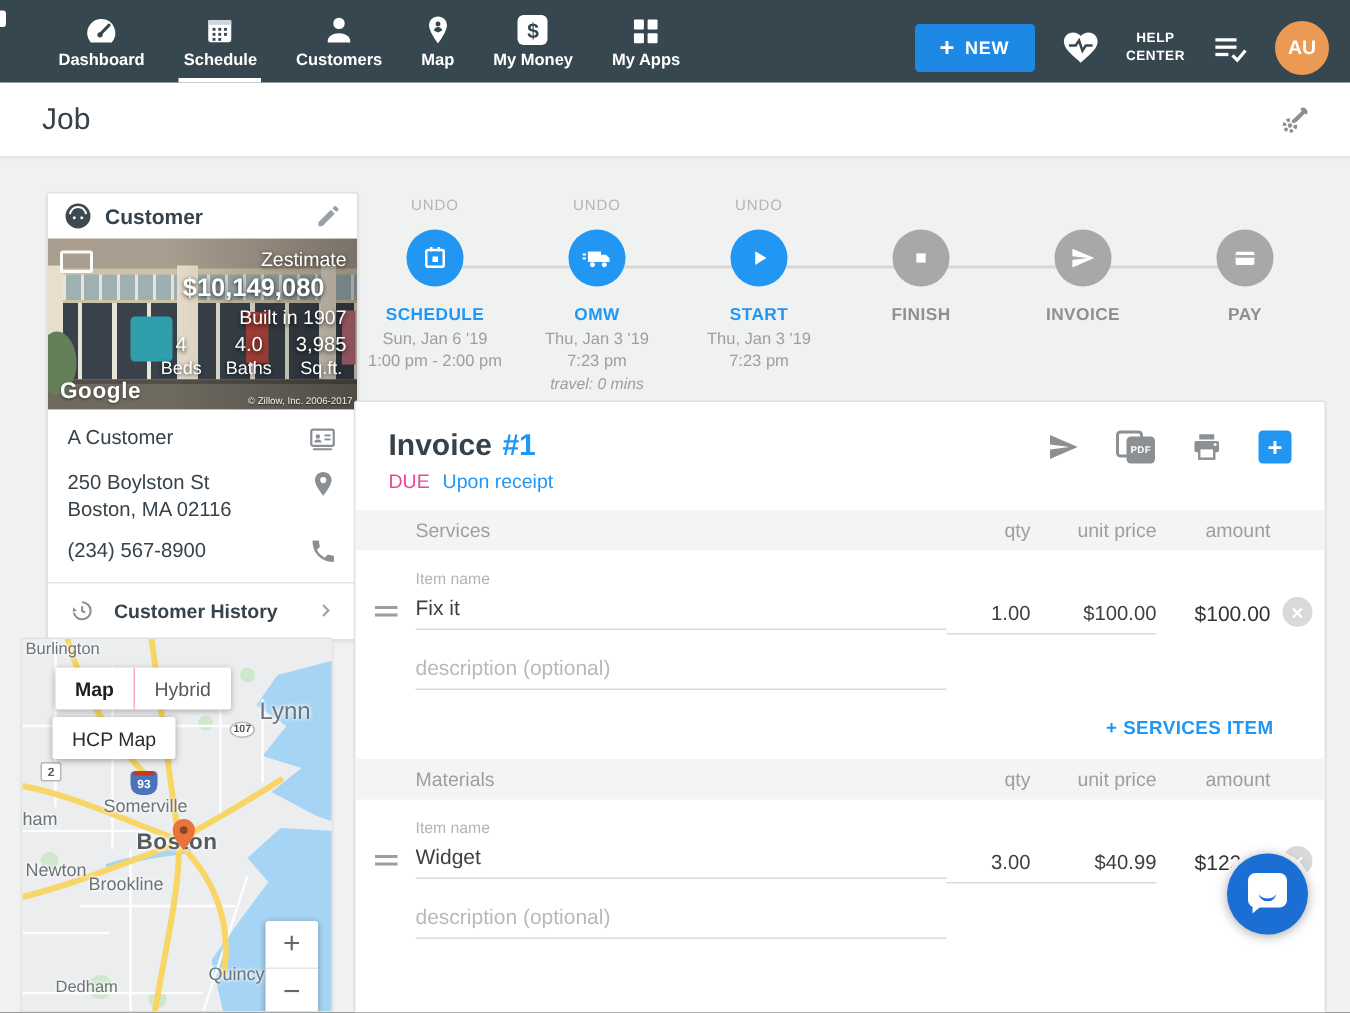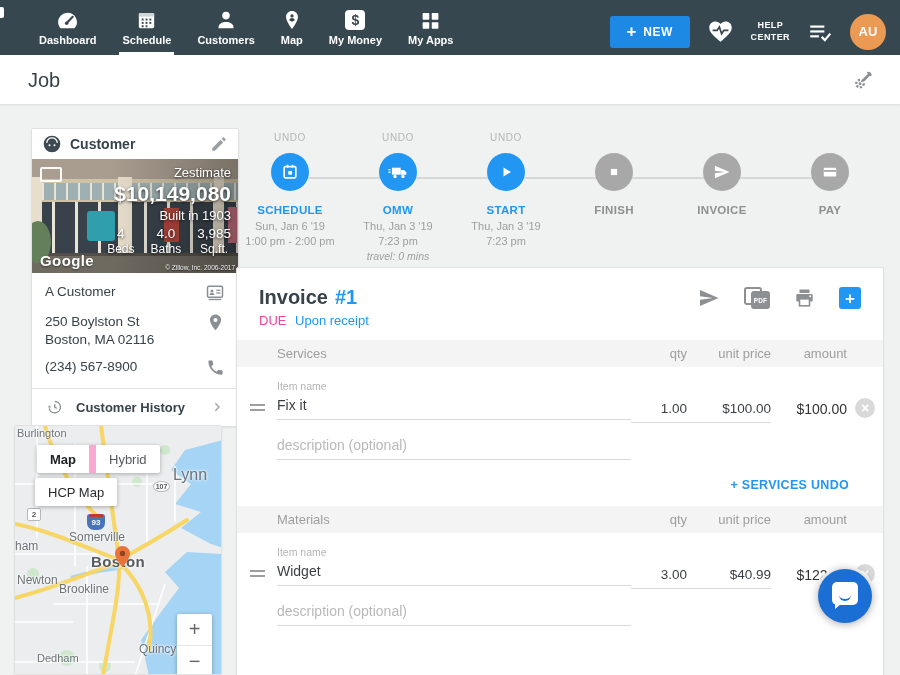--- a/index.html
+++ b/index.html
@@ -50,7 +50,7 @@
   .ph-cam { position:absolute; left:8px; top:8px; width:22px; height:15px; border:2px solid #fff; border-radius:2px; opacity:.95; }
   .zblock { position:absolute; right:7px; top:6px; text-align:right; color:#fff; text-shadow:0 1px 3px rgba(0,0,0,.75); }
   .z-label { font-size:13px; }
-  .z-value { font-size:21px; font-weight:bold; margin-top:2px; }
+  .z-value { font-size:17px; font-weight:bold; margin-top:2px;text-align:center; }
   .z-built { font-size:13px; margin-top:2px; }
   .z-stats { display:flex; justify-content:flex-end; gap:16px; margin-top:3px; }
   .z-stat { text-align:center; }

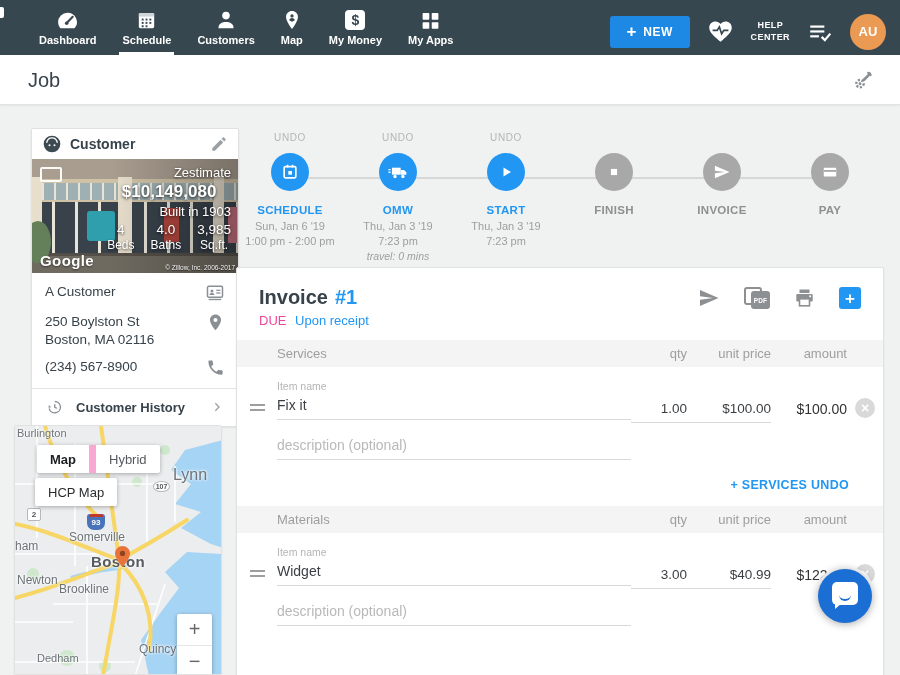--- a/index.html
+++ b/index.html
@@ -305,7 +305,7 @@
       <div class="zblock">
         <div class="z-label">Zestimate</div>
         <div class="z-value">$10,149,080</div>
-        <div class="z-built">Built in 1903</div>
+        <div class="z-built">Built in 1907</div>
         <div class="z-stats">
           <div class="z-stat">
               <div class="v">4</div>

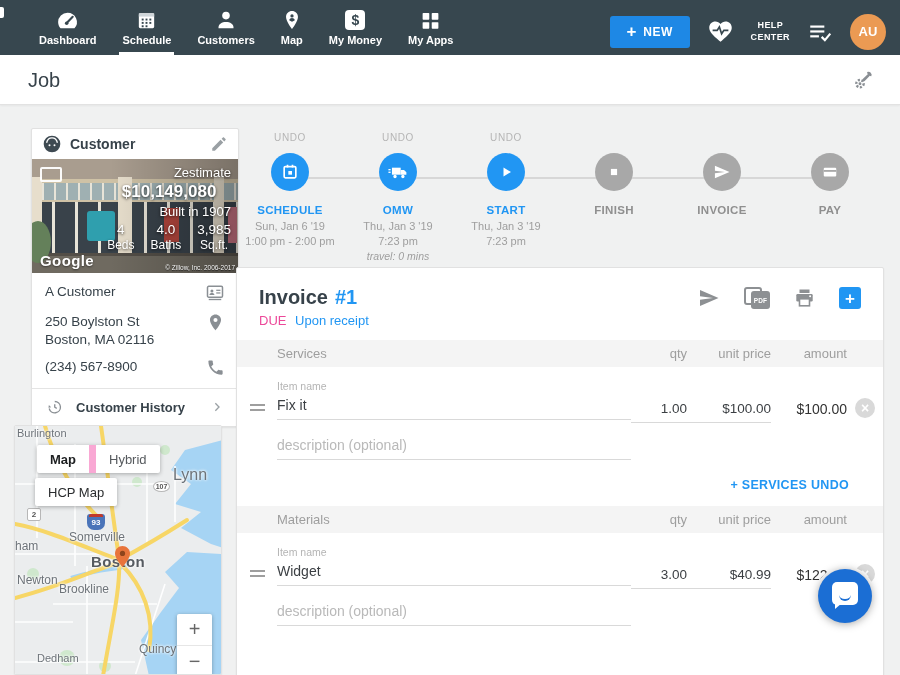--- a/index.html
+++ b/index.html
@@ -80,7 +80,7 @@
   .map-type { position:absolute; left:22px; top:19px; display:flex; background:#fff; border-radius:2px; box-shadow:0 1px 4px rgba(0,0,0,.3); cursor:pointer; }
   .map-type .mt-btn { height:28px; padding:0 13px; display:flex; align-items:center; font-size:13px; }
   .mt-map { font-weight:bold; color:#1d1f21; }
-  .mt-hybrid { color:#565a5e; border-left:7px solid #f9a8d4; }
+  .mt-hybrid { color:#565a5e; border-left:1px solid #f9a8d4; }
   .hcp-btn { position:absolute; left:20px; top:52px; height:28px; padding:0 13px; background:#fff; border-radius:2px; box-shadow:0 1px 4px rgba(0,0,0,.3); display:flex; align-items:center; font-size:13px; color:#2a2c2e; cursor:pointer; }
   .zoom-ctrl { position:absolute; left:162px; top:188px; width:35px; background:#fff; border-radius:2px; box-shadow:0 1px 4px rgba(0,0,0,.3); }
   .zoom-btn { height:31px; display:flex; align-items:center; justify-content:center; font-size:20px; color:#666; cursor:pointer; }

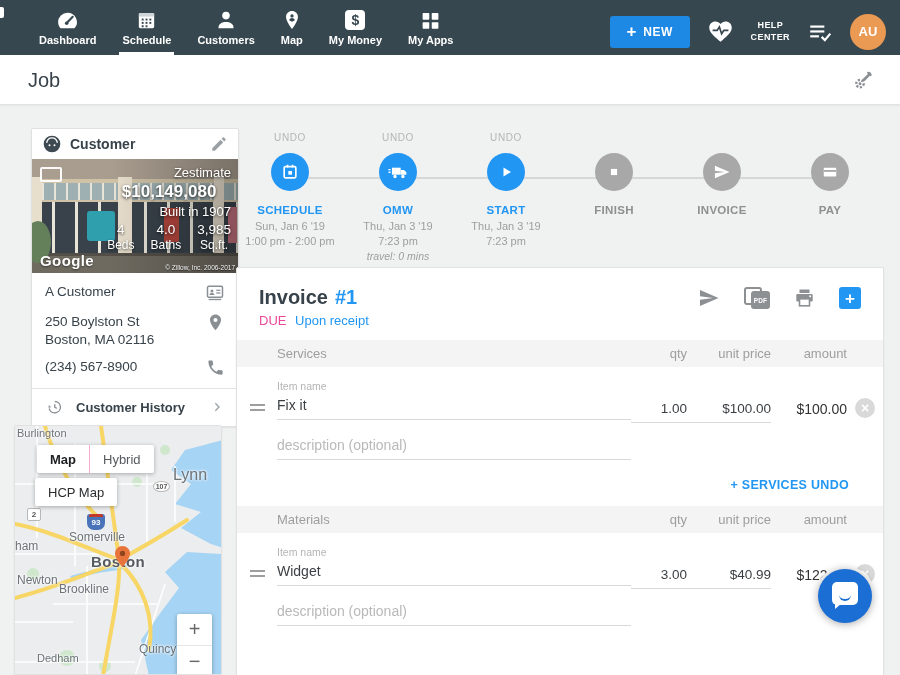--- a/index.html
+++ b/index.html
@@ -587,7 +587,7 @@
         </div>
     </div>
     <div class="add-row">
-      <span class="add-link">+ SERVICES UNDO</span>
+      <span class="add-link">+ SERVICES ITEM</span>
     </div>
 
     <div class="sec-strip m0">

